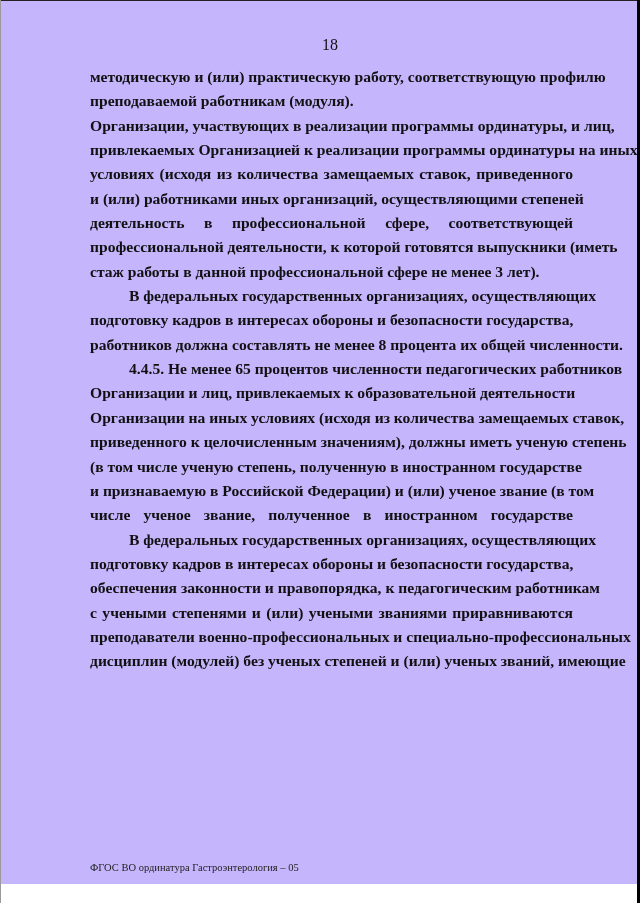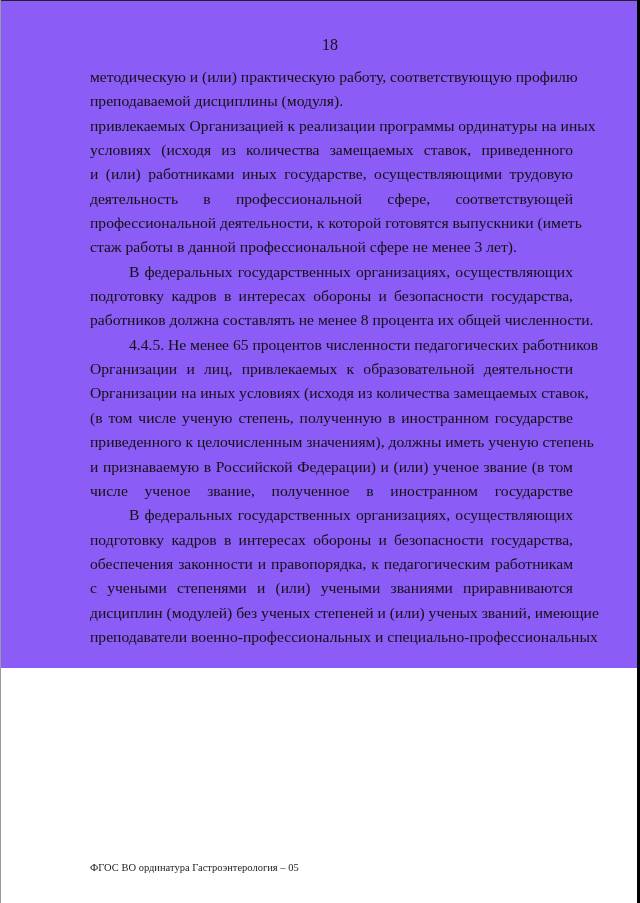--- a/index.html
+++ b/index.html
@@ -20,8 +20,8 @@
       left: 0;
       top: 0;
       width: 640px;
-      height: 668px;
-      background: #8b5cf6;
+      height: 884px;
+      background: #c4b5fd;
       box-sizing: border-box;
     }
     .scan-top {

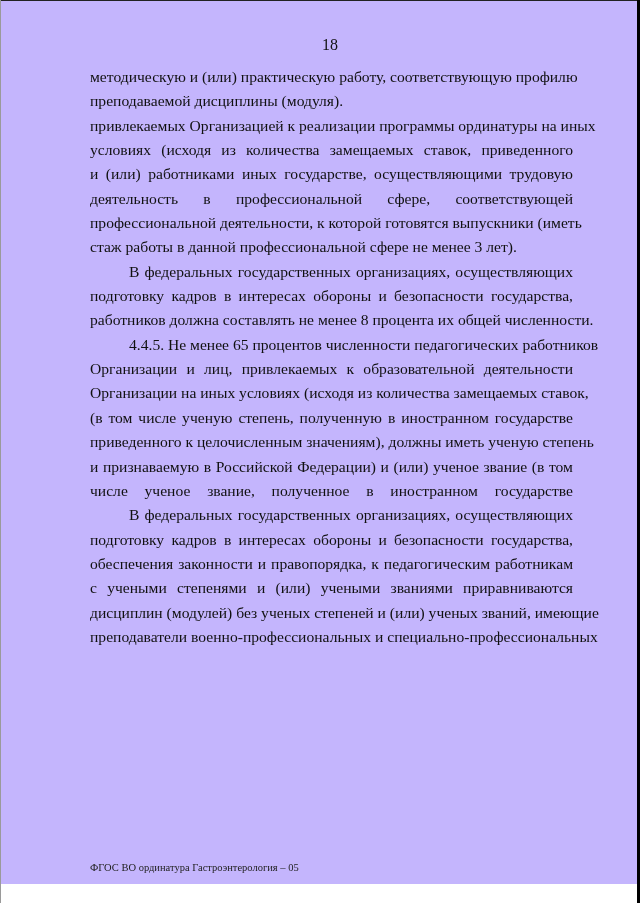--- a/index.html
+++ b/index.html
@@ -64,6 +64,7 @@
       text-align-last: justify;
       white-space: nowrap;
       height: 24.35px;
+      font-weight: bold;
     }
     .line.last {
       text-align-last: left;

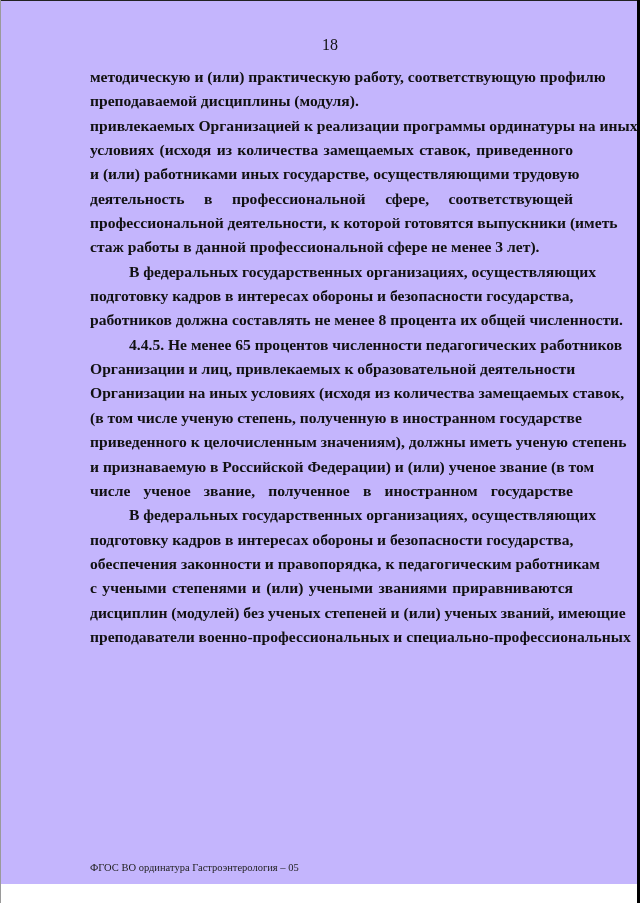--- a/index.html
+++ b/index.html
@@ -90,7 +90,7 @@
   <div class="content" id="doc-body">
       <div>
         <span class="line">методическую и (или) практическую работу, соответствующую профилю</span>
-        <span class="line last">преподаваемой дисциплины (модуля).</span>
+        <span class="line last">преподаваемой работникам (модуля).</span>
       </div>
       <div>
         <span class="line">привлекаемых Организацией к реализации программы ординатуры на иных</span>

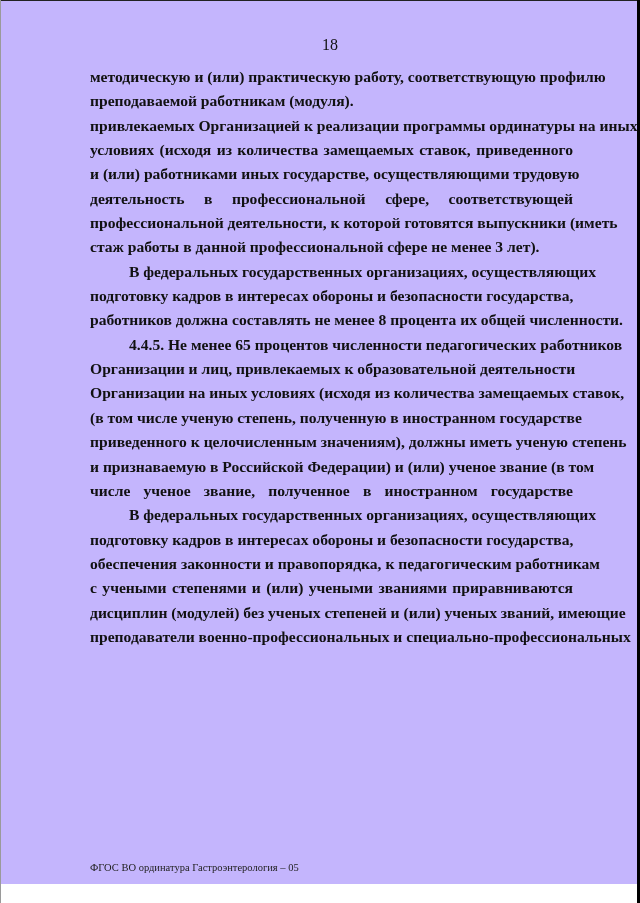--- a/index.html
+++ b/index.html
@@ -93,6 +93,7 @@
         <span class="line last">преподаваемой работникам (модуля).</span>
       </div>
       <div>
+        <span class="line">Организации, участвующих в реализации программы ординатуры, и лиц,</span>
         <span class="line">привлекаемых Организацией к реализации программы ординатуры на иных</span>
         <span class="line">условиях (исходя из количества замещаемых ставок, приведенного</span>
         <span class="line">и (или) работниками иных государстве, осуществляющими трудовую</span>

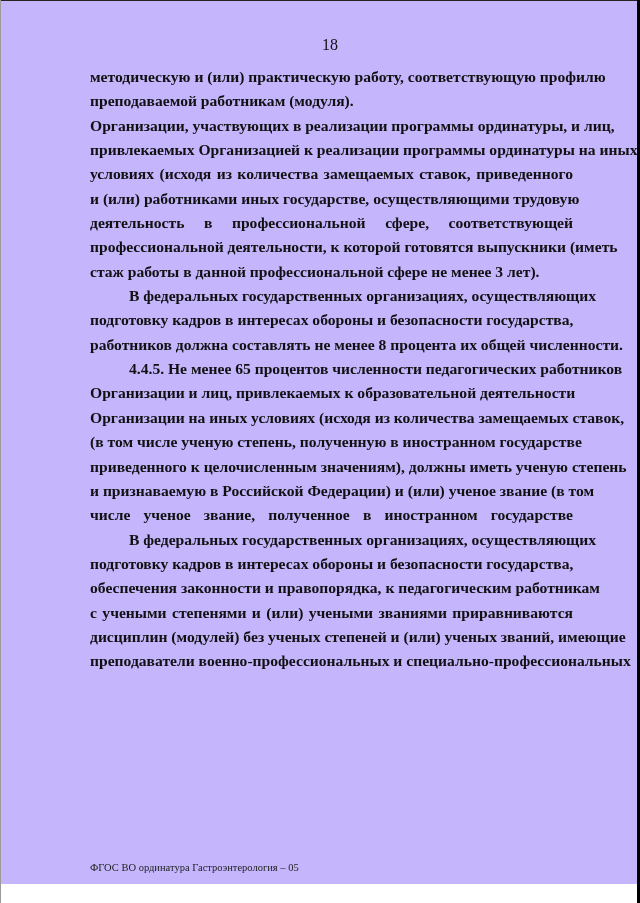--- a/index.html
+++ b/index.html
@@ -96,7 +96,7 @@
         <span class="line">Организации, участвующих в реализации программы ординатуры, и лиц,</span>
         <span class="line">привлекаемых Организацией к реализации программы ординатуры на иных</span>
         <span class="line">условиях (исходя из количества замещаемых ставок, приведенного</span>
-        <span class="line">и (или) работниками иных государстве, осуществляющими трудовую</span>
+        <span class="line">и (или) работниками иных организаций, осуществляющими степеней</span>
         <span class="line">деятельность в профессиональной сфере, соответствующей</span>
         <span class="line">профессиональной деятельности, к которой готовятся выпускники (иметь</span>
         <span class="line last">стаж работы в данной профессиональной сфере не менее 3 лет).</span>

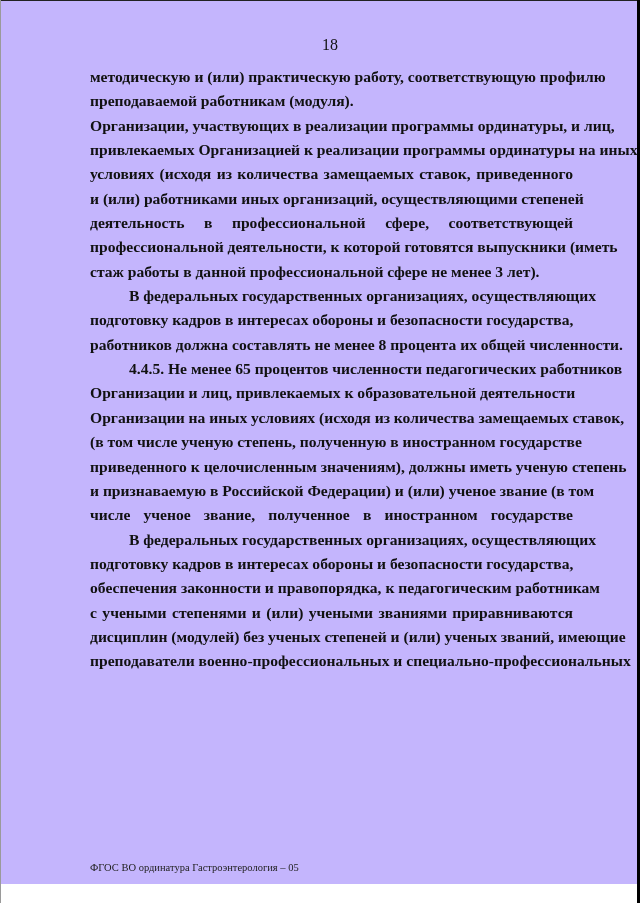--- a/index.html
+++ b/index.html
@@ -110,8 +110,8 @@
         <span class="line" style="padding-left: 39px;">4.4.5. Не менее 65 процентов численности педагогических работников</span>
         <span class="line">Организации и лиц, привлекаемых к образовательной деятельности</span>
         <span class="line">Организации на иных условиях (исходя из количества замещаемых ставок,</span>
+        <span class="line">приведенного к целочисленным значениям), должны иметь ученую степень</span>
         <span class="line">(в том числе ученую степень, полученную в иностранном государстве</span>
-        <span class="line">приведенного к целочисленным значениям), должны иметь ученую степень</span>
         <span class="line">и признаваемую в Российской Федерации) и (или) ученое звание (в том</span>
         <span class="line">числе ученое звание, полученное в иностранном государстве</span>
       </div>

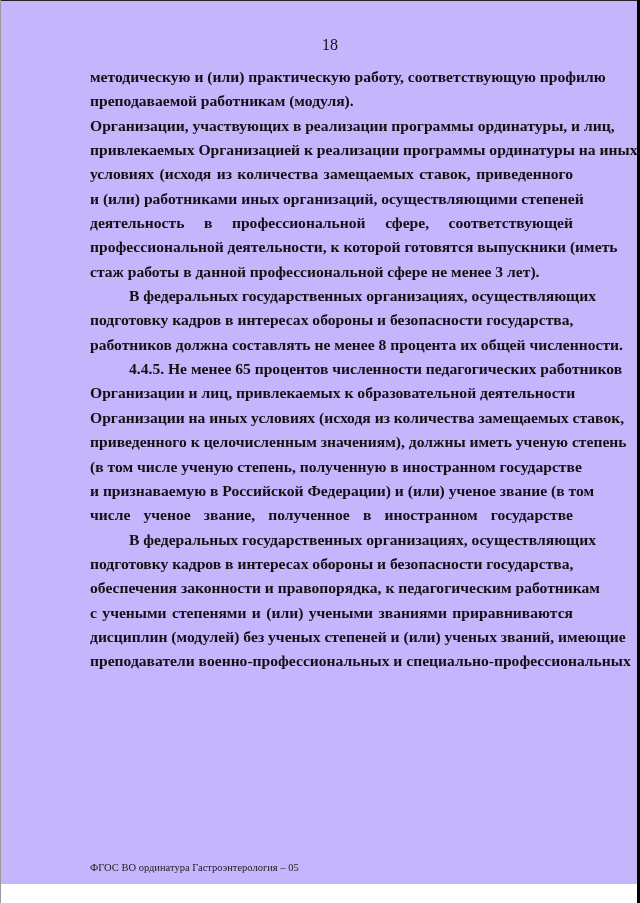--- a/index.html
+++ b/index.html
@@ -120,8 +120,8 @@
         <span class="line">подготовку кадров в интересах обороны и безопасности государства,</span>
         <span class="line">обеспечения законности и правопорядка, к педагогическим работникам</span>
         <span class="line">с учеными степенями и (или) учеными званиями приравниваются</span>
+        <span class="line">преподаватели военно-профессиональных и специально-профессиональных</span>
         <span class="line">дисциплин (модулей) без ученых степеней и (или) ученых званий, имеющие</span>
-        <span class="line">преподаватели военно-профессиональных и специально-профессиональных</span>
       </div>
     </div>
 

